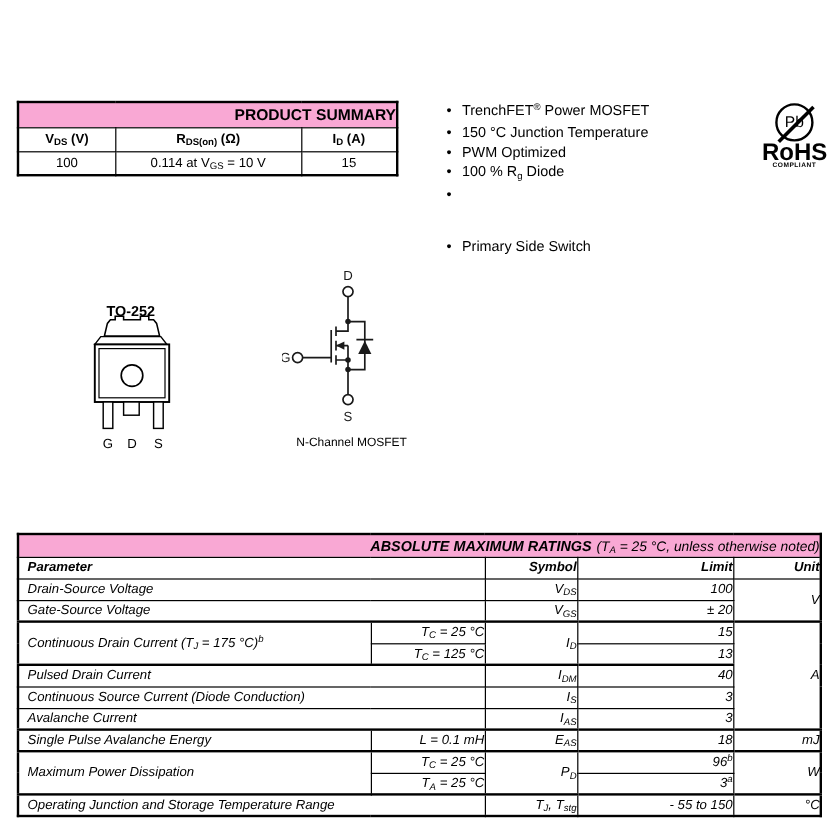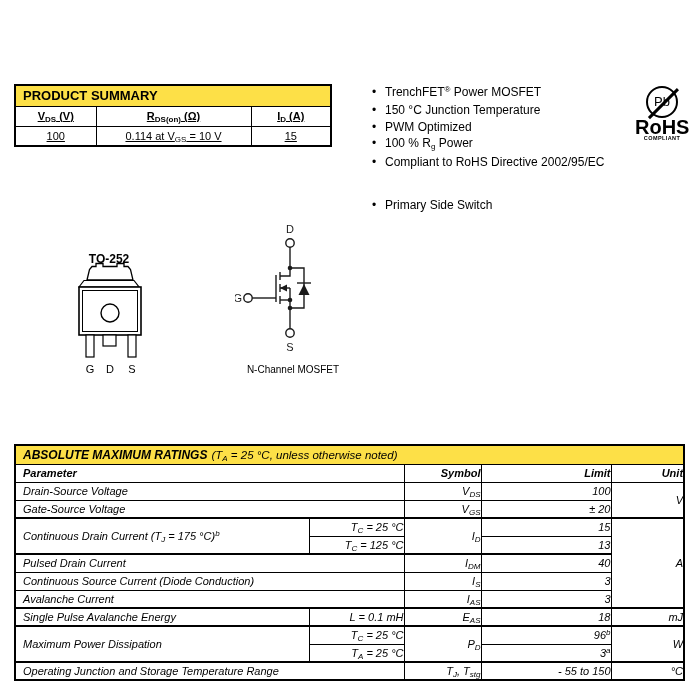--- a/index.html
+++ b/index.html
@@ -19,7 +19,7 @@
   table { border-collapse:collapse; table-layout:fixed; }
   td, th { border:1px solid #000; padding:0; font-size:11px; font-weight:normal; }
   .bar-th {
-    background:#fde047; text-align:left; padding-left:7px;
+    background:#f9a8d4; text-align:right; padding-left:7px;
     font-size:13px; font-weight:bold; height:21px;
   }
   .ps { position:absolute; left:14px; top:84px; width:316px; border:2px solid #000; }

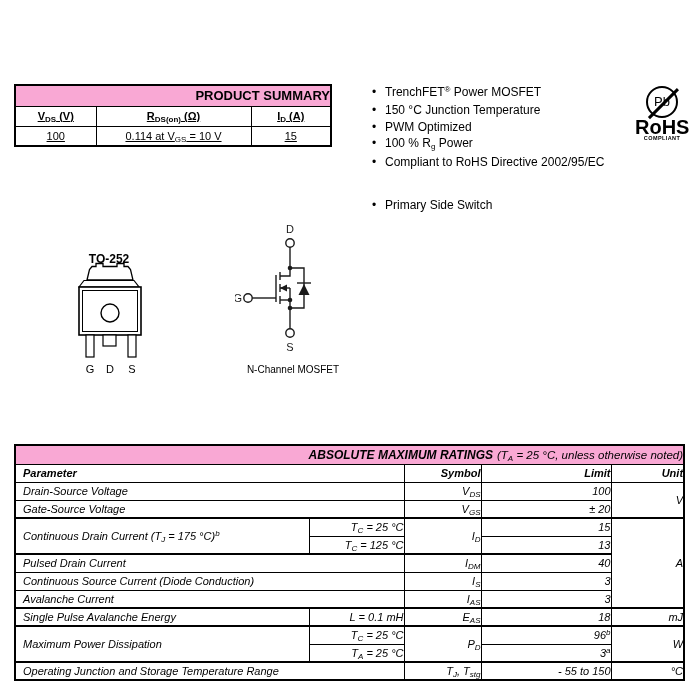--- a/index.html
+++ b/index.html
@@ -23,7 +23,7 @@
     font-size:13px; font-weight:bold; height:21px;
   }
   .ps { position:absolute; left:14px; top:84px; width:316px; border:2px solid #000; }
-  .ps td { text-align:center; height:20px;text-decoration:underline; }
+  .ps td { text-align:center; height:20px; }
   .ps .hdr td { font-weight:bold; }
 
   .amr { position:absolute; left:14px; top:444px; width:669px; border:2px solid #000;font-style:italic; }

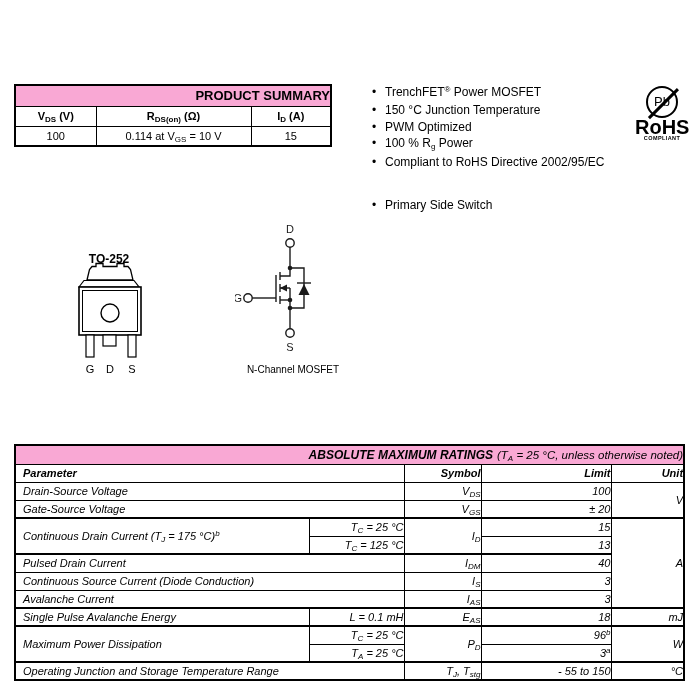--- a/index.html
+++ b/index.html
@@ -108,7 +108,7 @@
     </div>
     <div class="b-item">
       <span class="bullet">•</span>
-      <span><span>100 % R</span><sub>g</sub><span> Power</span></span>
+      <span><span>100 % R</span><sub>g</sub><span> Diode</span></span>
     </div>
     <div class="b-item">
       <span class="bullet">•</span>

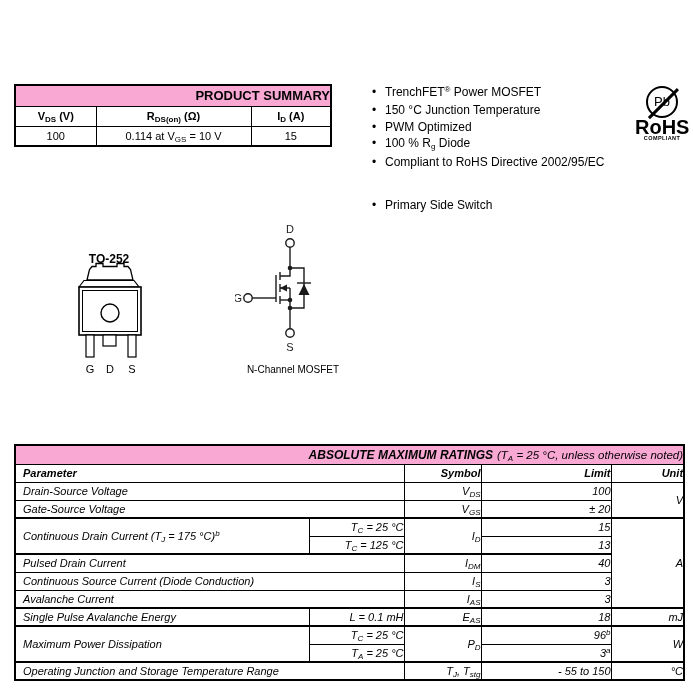--- a/index.html
+++ b/index.html
@@ -112,7 +112,6 @@
     </div>
     <div class="b-item">
       <span class="bullet">•</span>
-      <span><span>Compliant to RoHS Directive 2002/95/EC</span></span>
     </div>
   </div>
 

